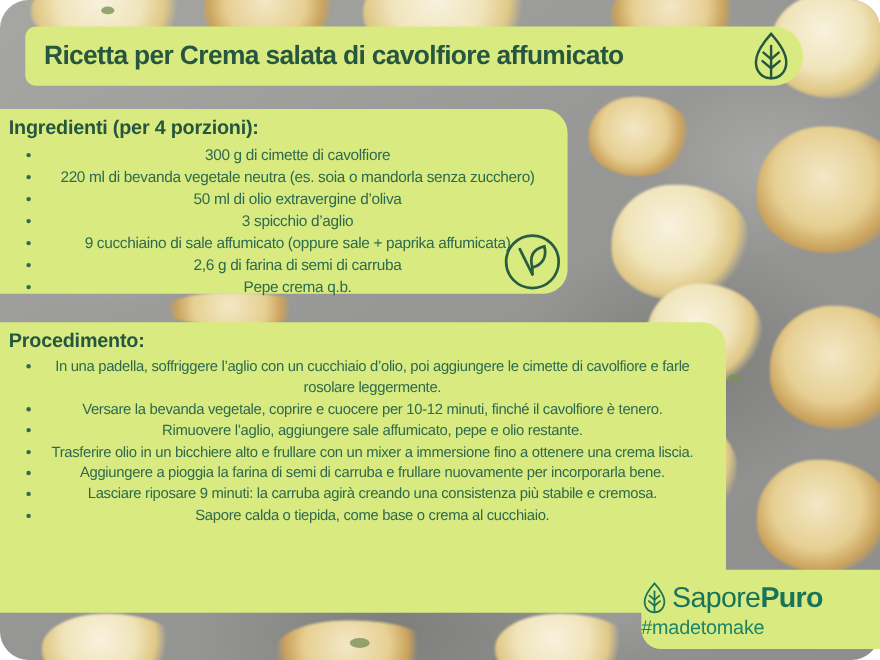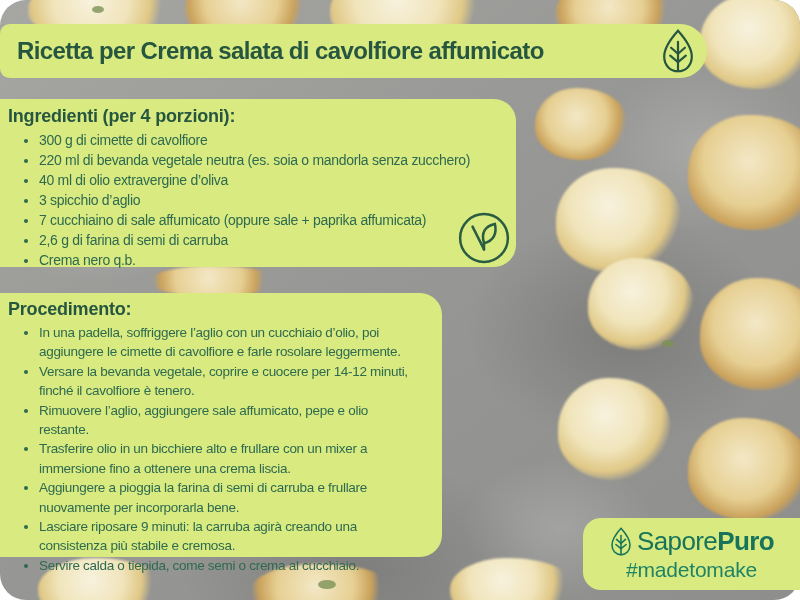--- a/index.html
+++ b/index.html
@@ -33,7 +33,7 @@
   .fleck{position:absolute;display:block;border-radius:50%;background:#7d9356;opacity:.8;filter:blur(.5px);}
   
   .title-banner{
-    position:absolute;left:0;top:24px;width:707px;height:54px;
+    position:absolute;left:23px;top:24px;width:707px;height:54px;
     background:var(--panel);border-radius:10px 28px 28px 10px;
     display:flex;align-items:center;justify-content:space-between;
     padding:0 10px 0 17px;z-index:3;text-align:right;

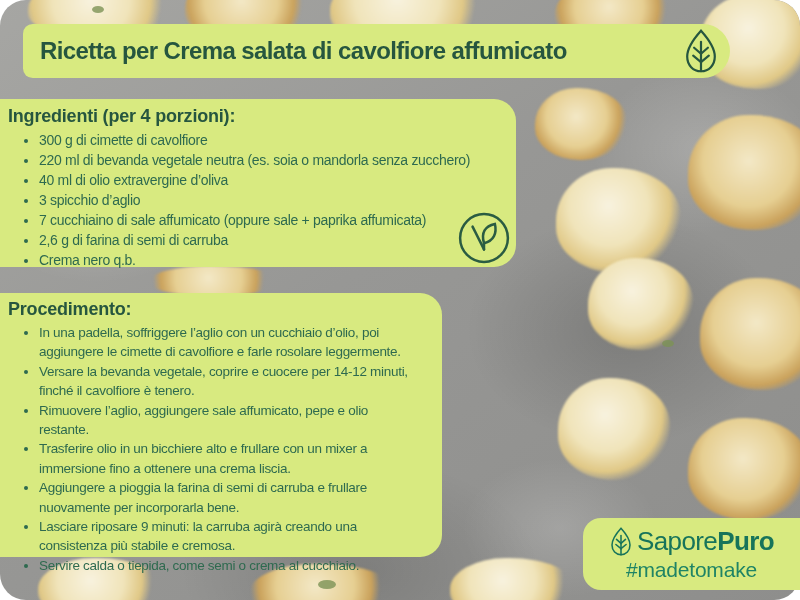--- a/index.html
+++ b/index.html
@@ -50,7 +50,7 @@
   }
   .panel h2{font-size:18px;font-weight:bold;color:var(--title-text);letter-spacing:-0.2px;}
   .panel ul{list-style:disc outside;margin:3px 0 0 0;padding-left:31px;}
-  .panel li{letter-spacing:-0.3px;}
+  .panel li{letter-spacing:-0.3px;text-align:center;}
   .ingredients{top:99px;width:516px;height:168px;padding:7px 14px 16px 8px;}
   .ingredients li{font-size:14px;line-height:20px;white-space:nowrap;}
   .procedure{top:293px;width:442px;height:264px;padding:6px 16px 0 8px;}

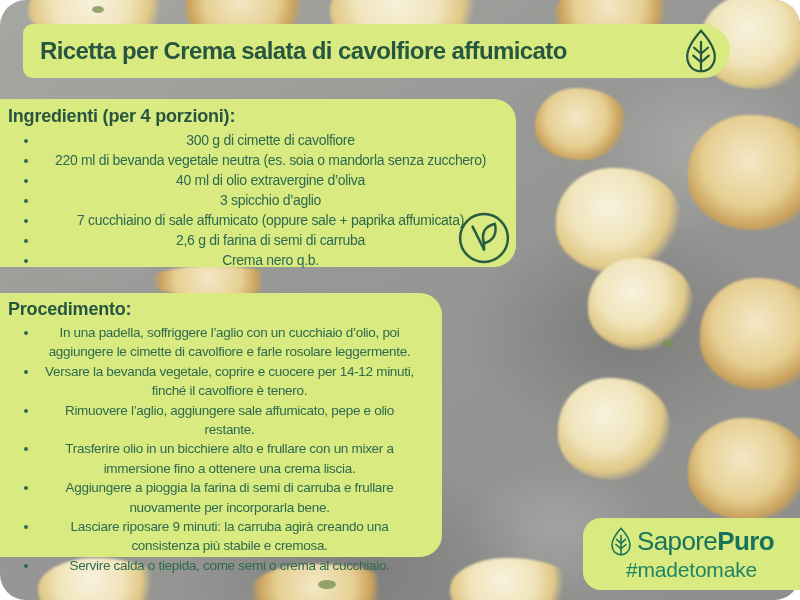--- a/index.html
+++ b/index.html
@@ -116,7 +116,7 @@
     <ul>
         <li>300 g di cimette di cavolfiore</li>
         <li>220 ml di bevanda vegetale neutra (es. soia o mandorla senza zucchero)</li>
-        <li>40 ml di olio extravergine d’oliva</li>
+        <li>50 ml di olio extravergine d’oliva</li>
         <li>3 spicchio d’aglio</li>
         <li>7 cucchiaino di sale affumicato (oppure sale + paprika affumicata)</li>
         <li>2,6 g di farina di semi di carruba</li>

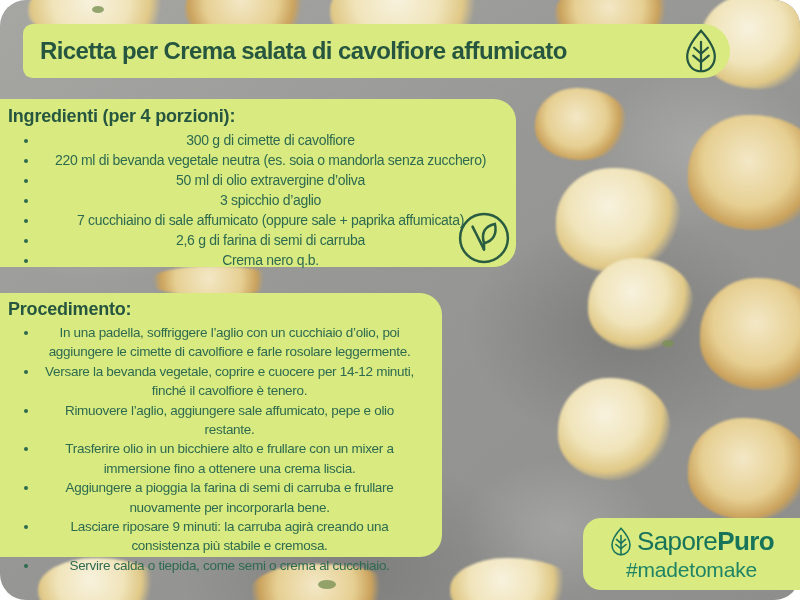--- a/index.html
+++ b/index.html
@@ -118,7 +118,7 @@
         <li>220 ml di bevanda vegetale neutra (es. soia o mandorla senza zucchero)</li>
         <li>50 ml di olio extravergine d’oliva</li>
         <li>3 spicchio d’aglio</li>
-        <li>7 cucchiaino di sale affumicato (oppure sale + paprika affumicata)</li>
+        <li>9 cucchiaino di sale affumicato (oppure sale + paprika affumicata)</li>
         <li>2,6 g di farina di semi di carruba</li>
         <li>Crema nero q.b.</li>
       </ul>

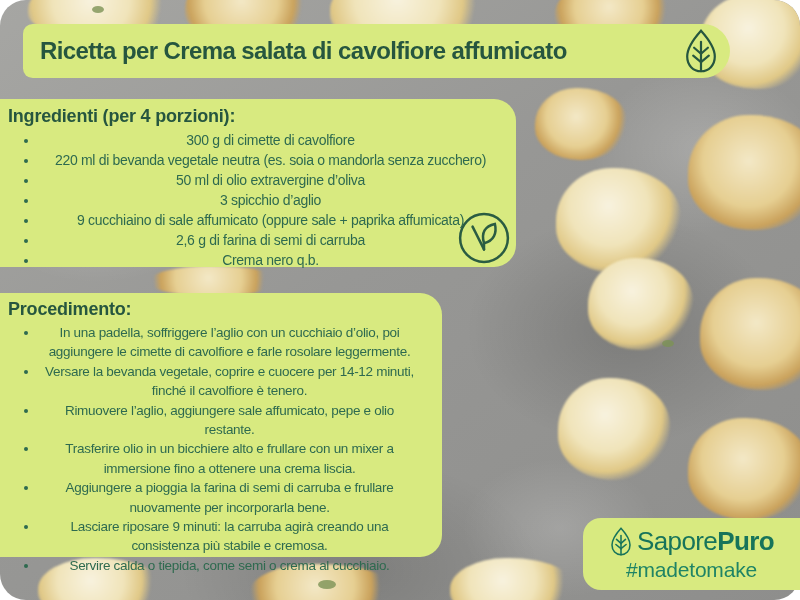--- a/index.html
+++ b/index.html
@@ -120,7 +120,7 @@
         <li>3 spicchio d’aglio</li>
         <li>9 cucchiaino di sale affumicato (oppure sale + paprika affumicata)</li>
         <li>2,6 g di farina di semi di carruba</li>
-        <li>Crema nero q.b.</li>
+        <li>Pepe crema q.b.</li>
       </ul>
   </div>
 

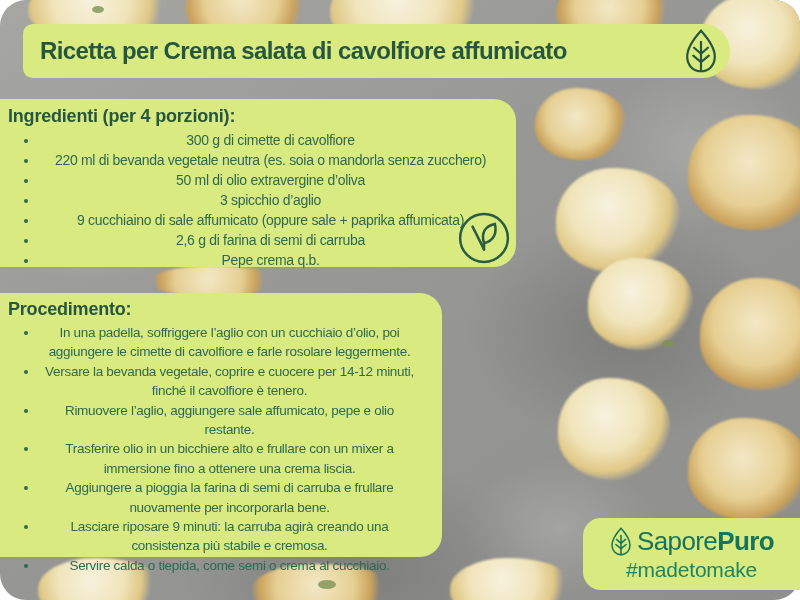--- a/index.html
+++ b/index.html
@@ -53,7 +53,7 @@
   .panel li{letter-spacing:-0.3px;text-align:center;}
   .ingredients{top:99px;width:516px;height:168px;padding:7px 14px 16px 8px;}
   .ingredients li{font-size:14px;line-height:20px;white-space:nowrap;}
-  .procedure{top:293px;width:442px;height:264px;padding:6px 16px 0 8px;}
+  .procedure{top:293px;width:660px;height:264px;padding:6px 16px 0 8px;}
   .procedure li{font-size:13.5px;line-height:19.4px;padding-right:6px;}
   
   .vegan-badge{position:absolute;left:457px;top:211px;width:54px;height:54px;z-index:4;}

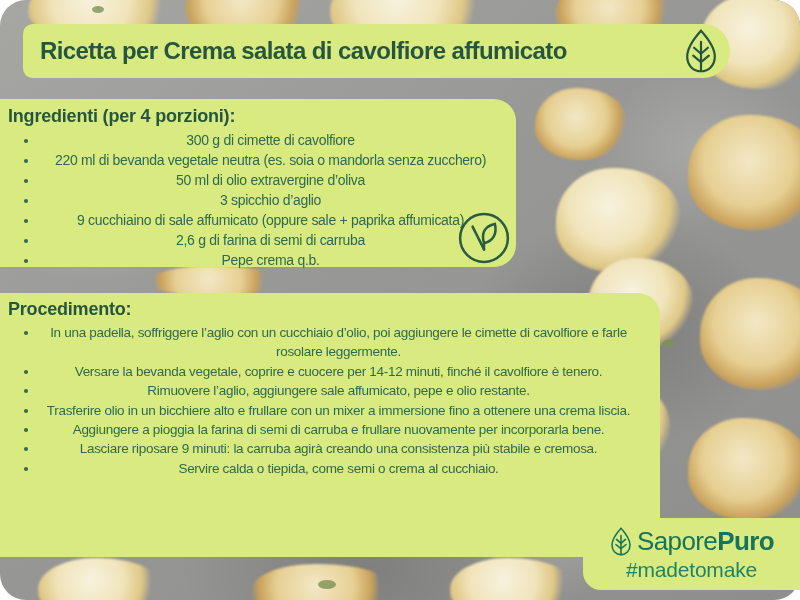--- a/index.html
+++ b/index.html
@@ -137,7 +137,7 @@
     <h2>Procedimento:</h2>
     <ul>
         <li>In una padella, soffriggere l’aglio con un cucchiaio d’olio, poi aggiungere le cimette di cavolfiore e farle rosolare leggermente.</li>
-        <li>Versare la bevanda vegetale, coprire e cuocere per 14-12 minuti, finché il cavolfiore è tenero.</li>
+        <li>Versare la bevanda vegetale, coprire e cuocere per 10-12 minuti, finché il cavolfiore è tenero.</li>
         <li>Rimuovere l’aglio, aggiungere sale affumicato, pepe e olio restante.</li>
         <li>Trasferire olio in un bicchiere alto e frullare con un mixer a immersione fino a ottenere una crema liscia.</li>
         <li>Aggiungere a pioggia la farina di semi di carruba e frullare nuovamente per incorporarla bene.</li>

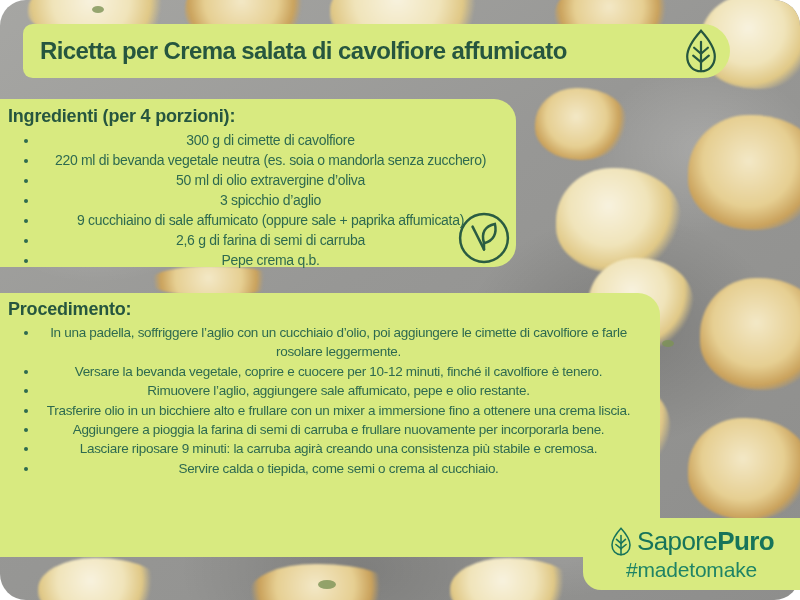--- a/index.html
+++ b/index.html
@@ -142,7 +142,7 @@
         <li>Trasferire olio in un bicchiere alto e frullare con un mixer a immersione fino a ottenere una crema liscia.</li>
         <li>Aggiungere a pioggia la farina di semi di carruba e frullare nuovamente per incorporarla bene.</li>
         <li>Lasciare riposare 9 minuti: la carruba agirà creando una consistenza più stabile e cremosa.</li>
-        <li>Servire calda o tiepida, come semi o crema al cucchiaio.</li>
+        <li>Sapore calda o tiepida, come base o crema al cucchiaio.</li>
       </ul>
   </div>
 

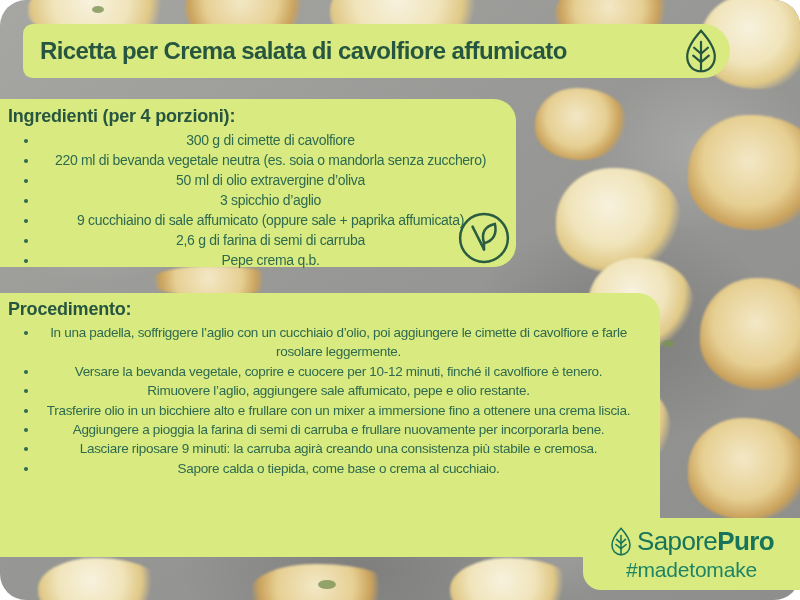--- a/index.html
+++ b/index.html
@@ -61,7 +61,7 @@
   .logo-box{
     position:absolute;left:583px;top:518px;width:217px;height:72px;
     background:var(--panel);border-radius:18px 0 0 18px;z-index:3;
-    display:flex;flex-direction:column;align-items:center;justify-content:center;gap:1px;
+    display:flex;flex-direction:column;justify-content:center;gap:1px;
   }
   .logo-row{display:flex;align-items:center;gap:4px;}
   .logo-name{font-size:26px;color:var(--brand-text);letter-spacing:-0.6px;}

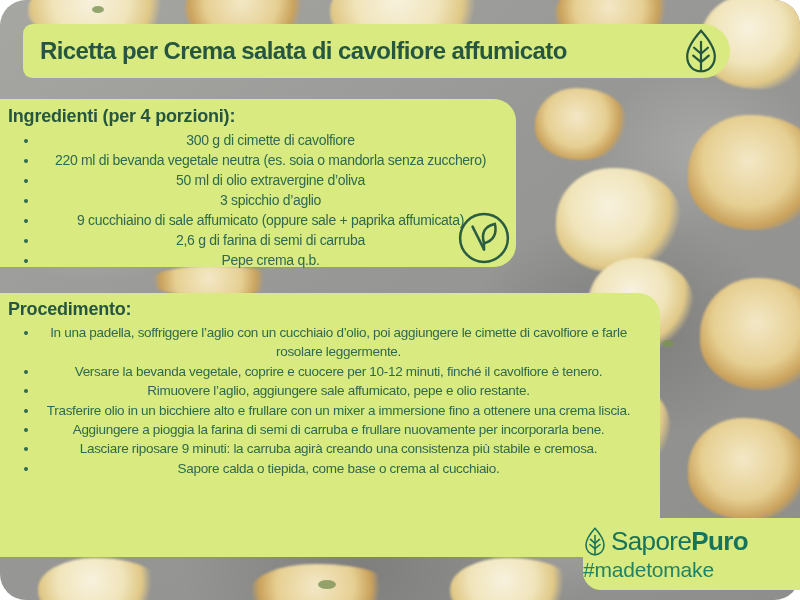--- a/index.html
+++ b/index.html
@@ -66,7 +66,7 @@
   .logo-row{display:flex;align-items:center;gap:4px;}
   .logo-name{font-size:26px;color:var(--brand-text);letter-spacing:-0.6px;}
   .logo-name .bold{font-weight:bold;}
-  .hashtag{font-size:21px;color:var(--hashtag-text);letter-spacing:-0.2px;}
+  .hashtag{font-size:18px;color:var(--hashtag-text);letter-spacing:-0.2px;}
   svg{display:block;}
 </style>
 </head>

